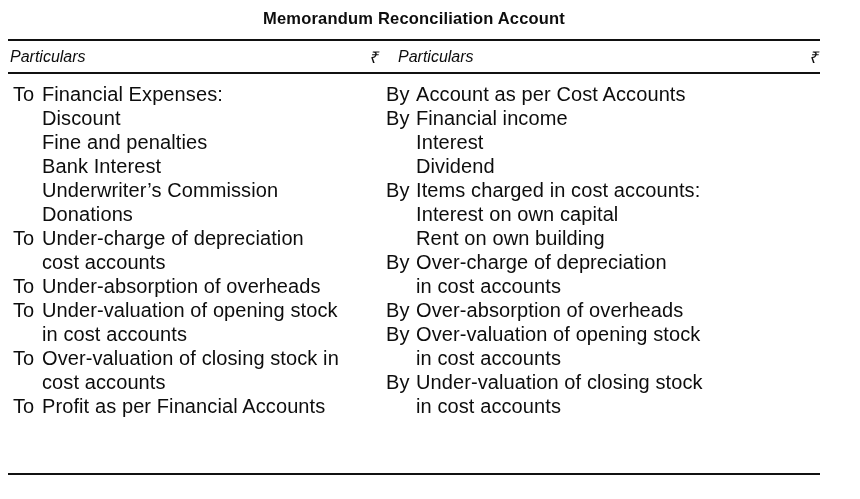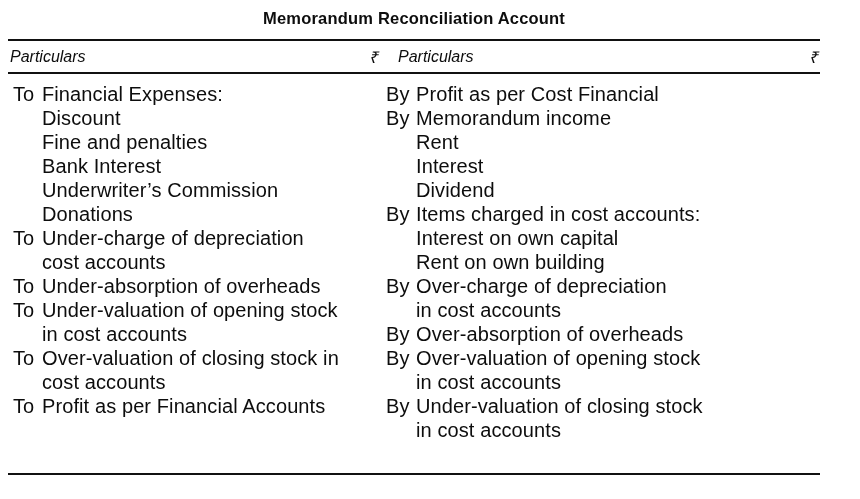--- a/index.html
+++ b/index.html
@@ -170,7 +170,7 @@
     <div class="col col-credit" id="credit-col">
         <div class="row">
           <span class="prefix">By</span>
-          <span class="text">Profit as per Cost Financial</span>
+          <span class="text">Account as per Cost Accounts</span>
         </div>
         <div class="row">
           <span class="prefix">By</span>

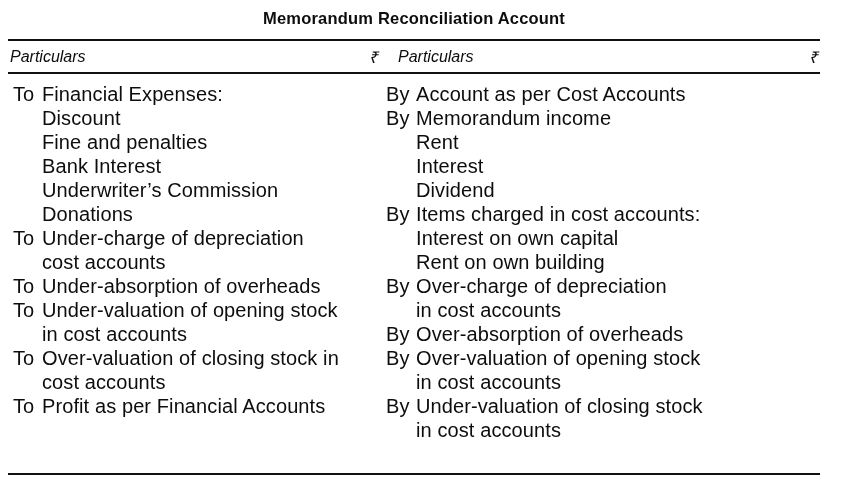--- a/index.html
+++ b/index.html
@@ -174,7 +174,7 @@
         </div>
         <div class="row">
           <span class="prefix">By</span>
-          <span class="text">Memorandum income</span>
+          <span class="text">Financial income</span>
         </div>
         <div class="row">
           <span class="prefix"></span>

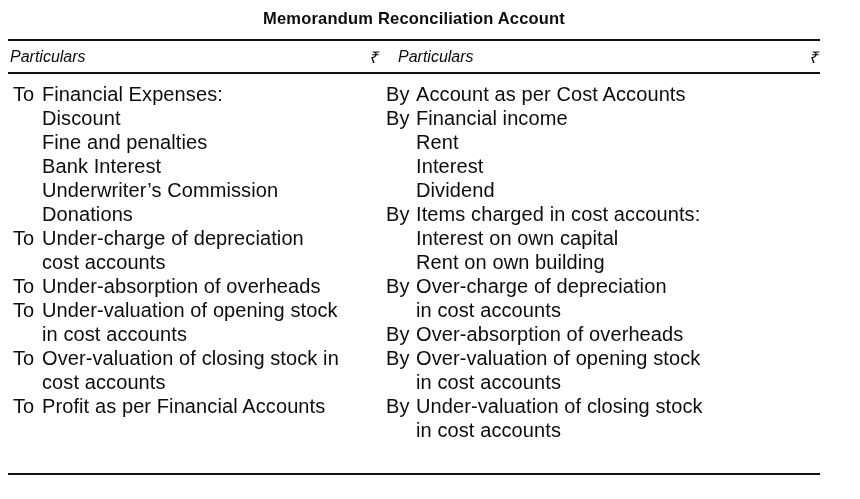--- a/index.html
+++ b/index.html
@@ -178,10 +178,6 @@
         </div>
         <div class="row">
           <span class="prefix"></span>
-          <span class="text">Rent</span>
-        </div>
-        <div class="row">
-          <span class="prefix"></span>
           <span class="text">Interest</span>
         </div>
         <div class="row">

